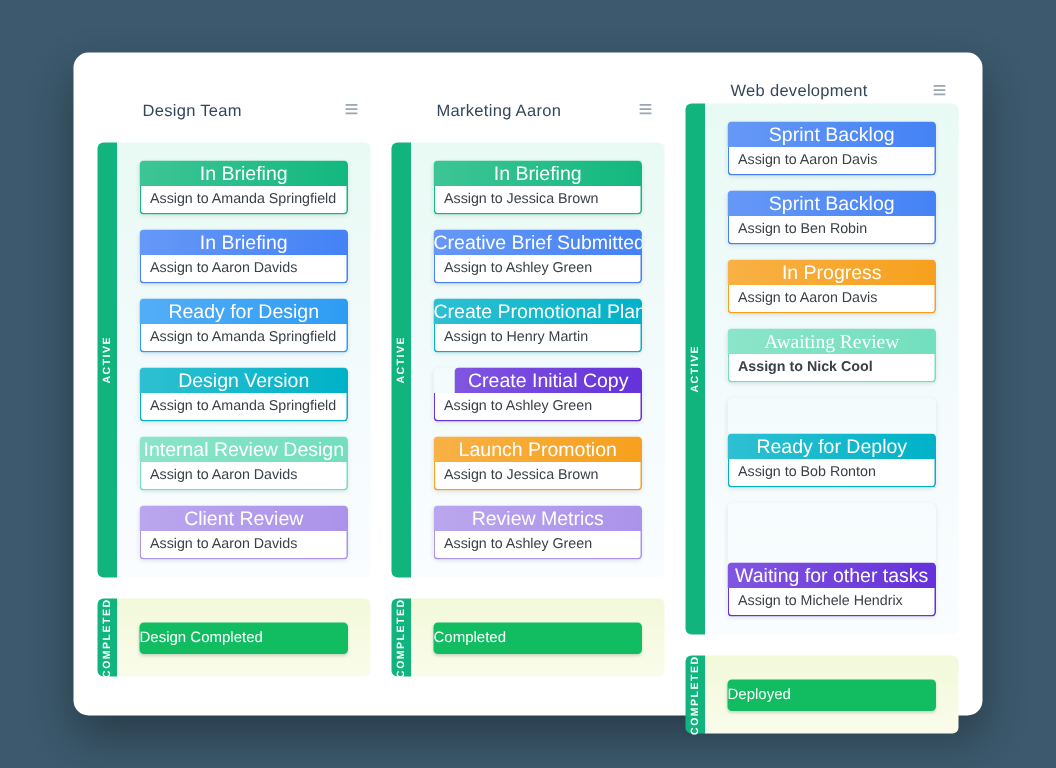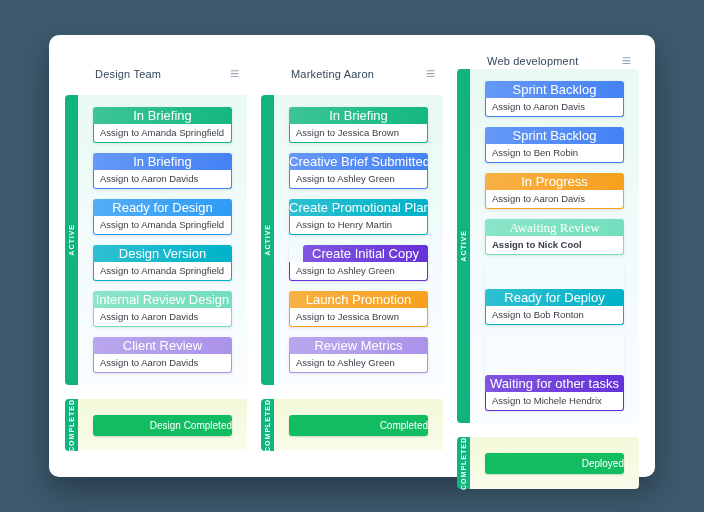--- a/index.html
+++ b/index.html
@@ -31,9 +31,9 @@
   .completed-section { margin-top:14px; height:52px; }
   .completed-body { background:linear-gradient(180deg,#f2f9d9,#fafceb); display:flex;
                     align-items:center; padding:0 15px; border-radius:0 4px 4px 0; }
-  .completed-button { width:100%; height:21px; line-height:21px; text-align:right;
+  .completed-button { width:100%; height:21px; line-height:21px; text-align:left;
                       background:#12bd62; color:#ffffff; font-size:10px; border-radius:3px;
-                      cursor:pointer; box-shadow:0 1px 2px rgba(20,80,50,.2);padding-left:33px; }
+                      cursor:pointer; box-shadow:0 1px 2px rgba(20,80,50,.2); }
 </style>
 </head>
 <body>

